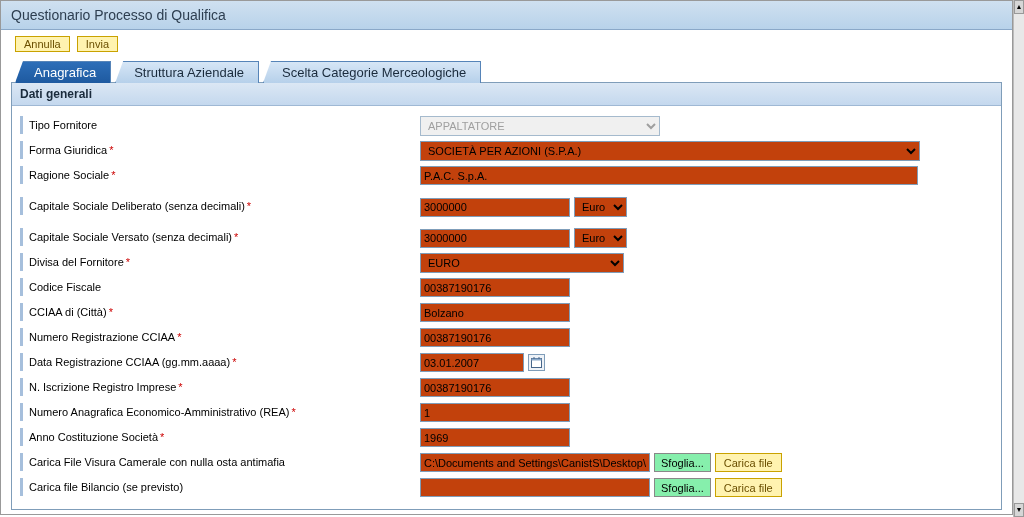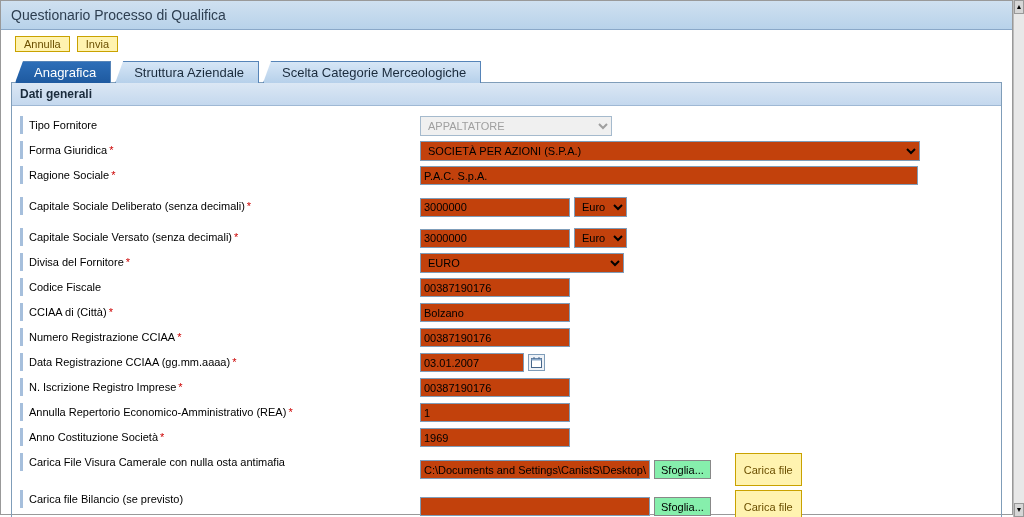--- a/index.html
+++ b/index.html
@@ -144,7 +144,7 @@
     background: #eaeaea;
     color: #777;
   }
-  .w-appalt { width: 192px; }
+  .w-appalt { width: 240px; }
   .w-forma { width: 500px; }
   .w-ragione { width: 498px; }
   .w-num { width: 150px; }

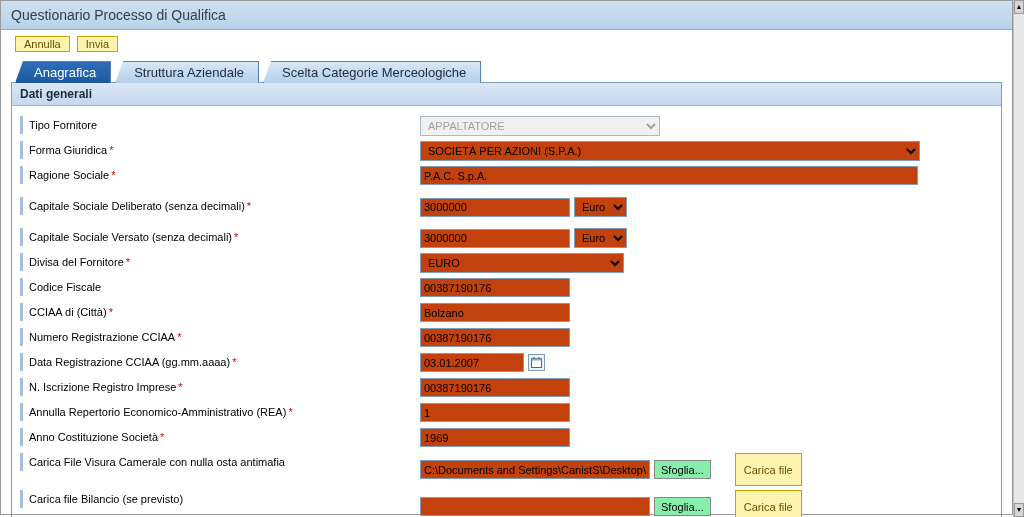--- a/index.html
+++ b/index.html
@@ -354,7 +354,7 @@
       <div class="form-row">
         <div class="label-cell">
             <div class="bar"></div>
-          <span class="label-text">Annulla Repertorio Economico-Amministrativo (REA)</span>
+          <span class="label-text">Numero Anagrafica Economico-Amministrativo (REA)</span>
             <span class="req">*</span>
         </div>
         <div class="input-cell">

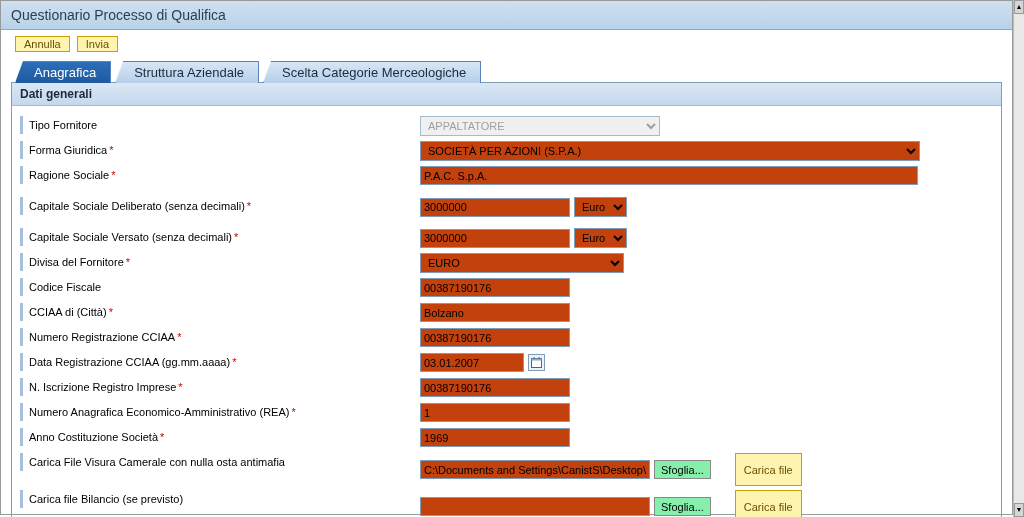--- a/index.html
+++ b/index.html
@@ -172,8 +172,7 @@
     font-size: 11px;
     padding: 1px 8px;
     cursor: pointer;
-    height: 33px;
-    margin-left: 20px;
+    height: 19px;
   }
   .date-icon {
     width: 17px;

